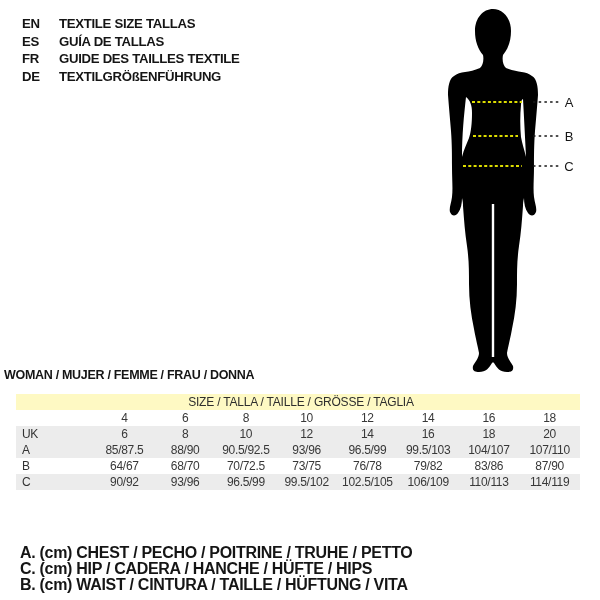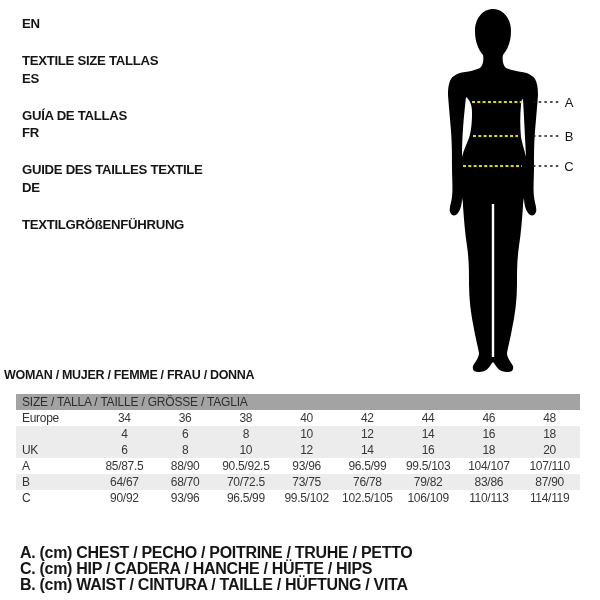--- a/index.html
+++ b/index.html
@@ -9,7 +9,7 @@
   }
   
   .lang-block{position:absolute;left:22px;top:15px;}
-  .lang-row{display:flex;line-height:17.5px;font-size:13.2px;font-weight:700;letter-spacing:-0.3px;color:#151515;flex-direction:column;}
+  .lang-row{display:flex;line-height:17.5px;font-size:13.2px;font-weight:700;letter-spacing:-0.3px;color:#151515;}
   .lang-code{width:37px;flex:0 0 37px;}
   
   .figure-wrap{position:absolute;left:420px;top:5px;width:180px;height:372px;}

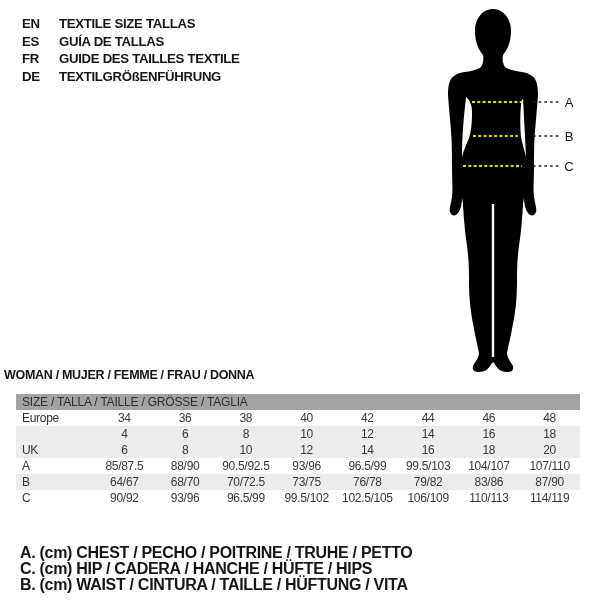--- a/index.html
+++ b/index.html
@@ -18,7 +18,7 @@
   
   .woman-title{position:absolute;left:4px;top:368px;font-size:12.5px;font-weight:700;letter-spacing:-0.3px;color:#151515;}
   .size-table-wrap{position:absolute;left:16px;top:394px;width:564px;}
-  .size-table-header{height:16px;line-height:16px;background:#a3a3a3;font-size:12px;color:#2e2e2e;padding-left:6px;letter-spacing:-0.2px;}
+  .size-table-header{height:16px;line-height:16px;background:#fef9c3;font-size:12px;color:#2e2e2e;padding-left:6px;letter-spacing:-0.2px;text-align:center;}
   table.size-table{width:100%;border-collapse:collapse;table-layout:fixed;}
   table.size-table td{height:16px;font-size:12px;color:#383838;text-align:center;padding:0;letter-spacing:-0.3px;white-space:nowrap;}
   table.size-table td.row-label{text-align:left;padding-left:6px;color:#333;}

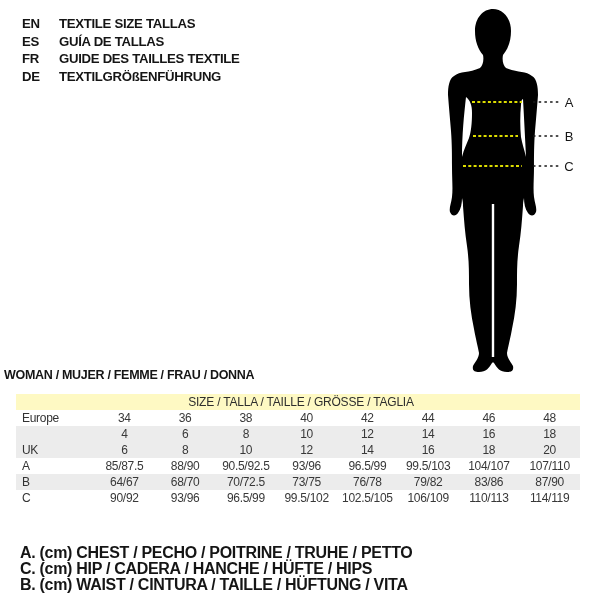--- a/index.html
+++ b/index.html
@@ -135,17 +135,6 @@
     </colgroup>
     <tbody>
       <tr>
-        <td class="row-label">Europe</td>
-        <td>34</td>
-        <td>36</td>
-        <td>38</td>
-        <td>40</td>
-        <td>42</td>
-        <td>44</td>
-        <td>46</td>
-        <td>48</td>
-      </tr>
-      <tr>
         <td class="row-label"></td>
         <td>4</td>
         <td>6</td>

